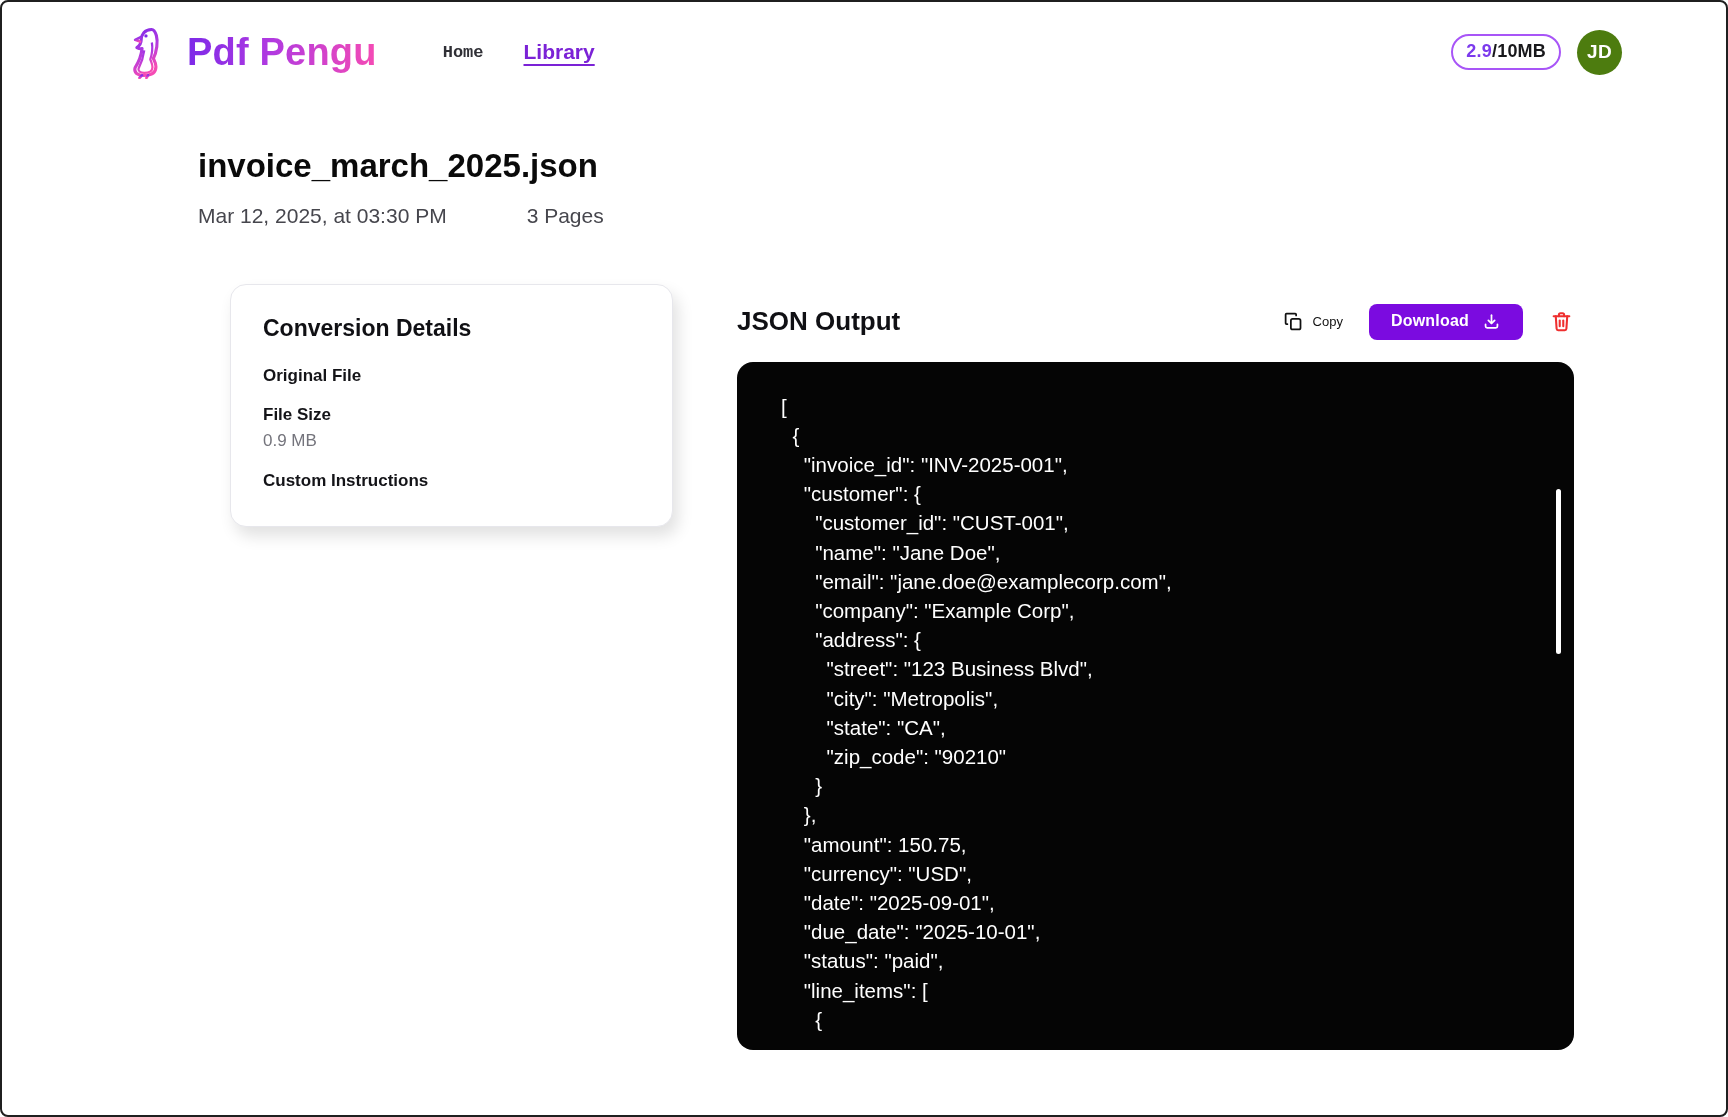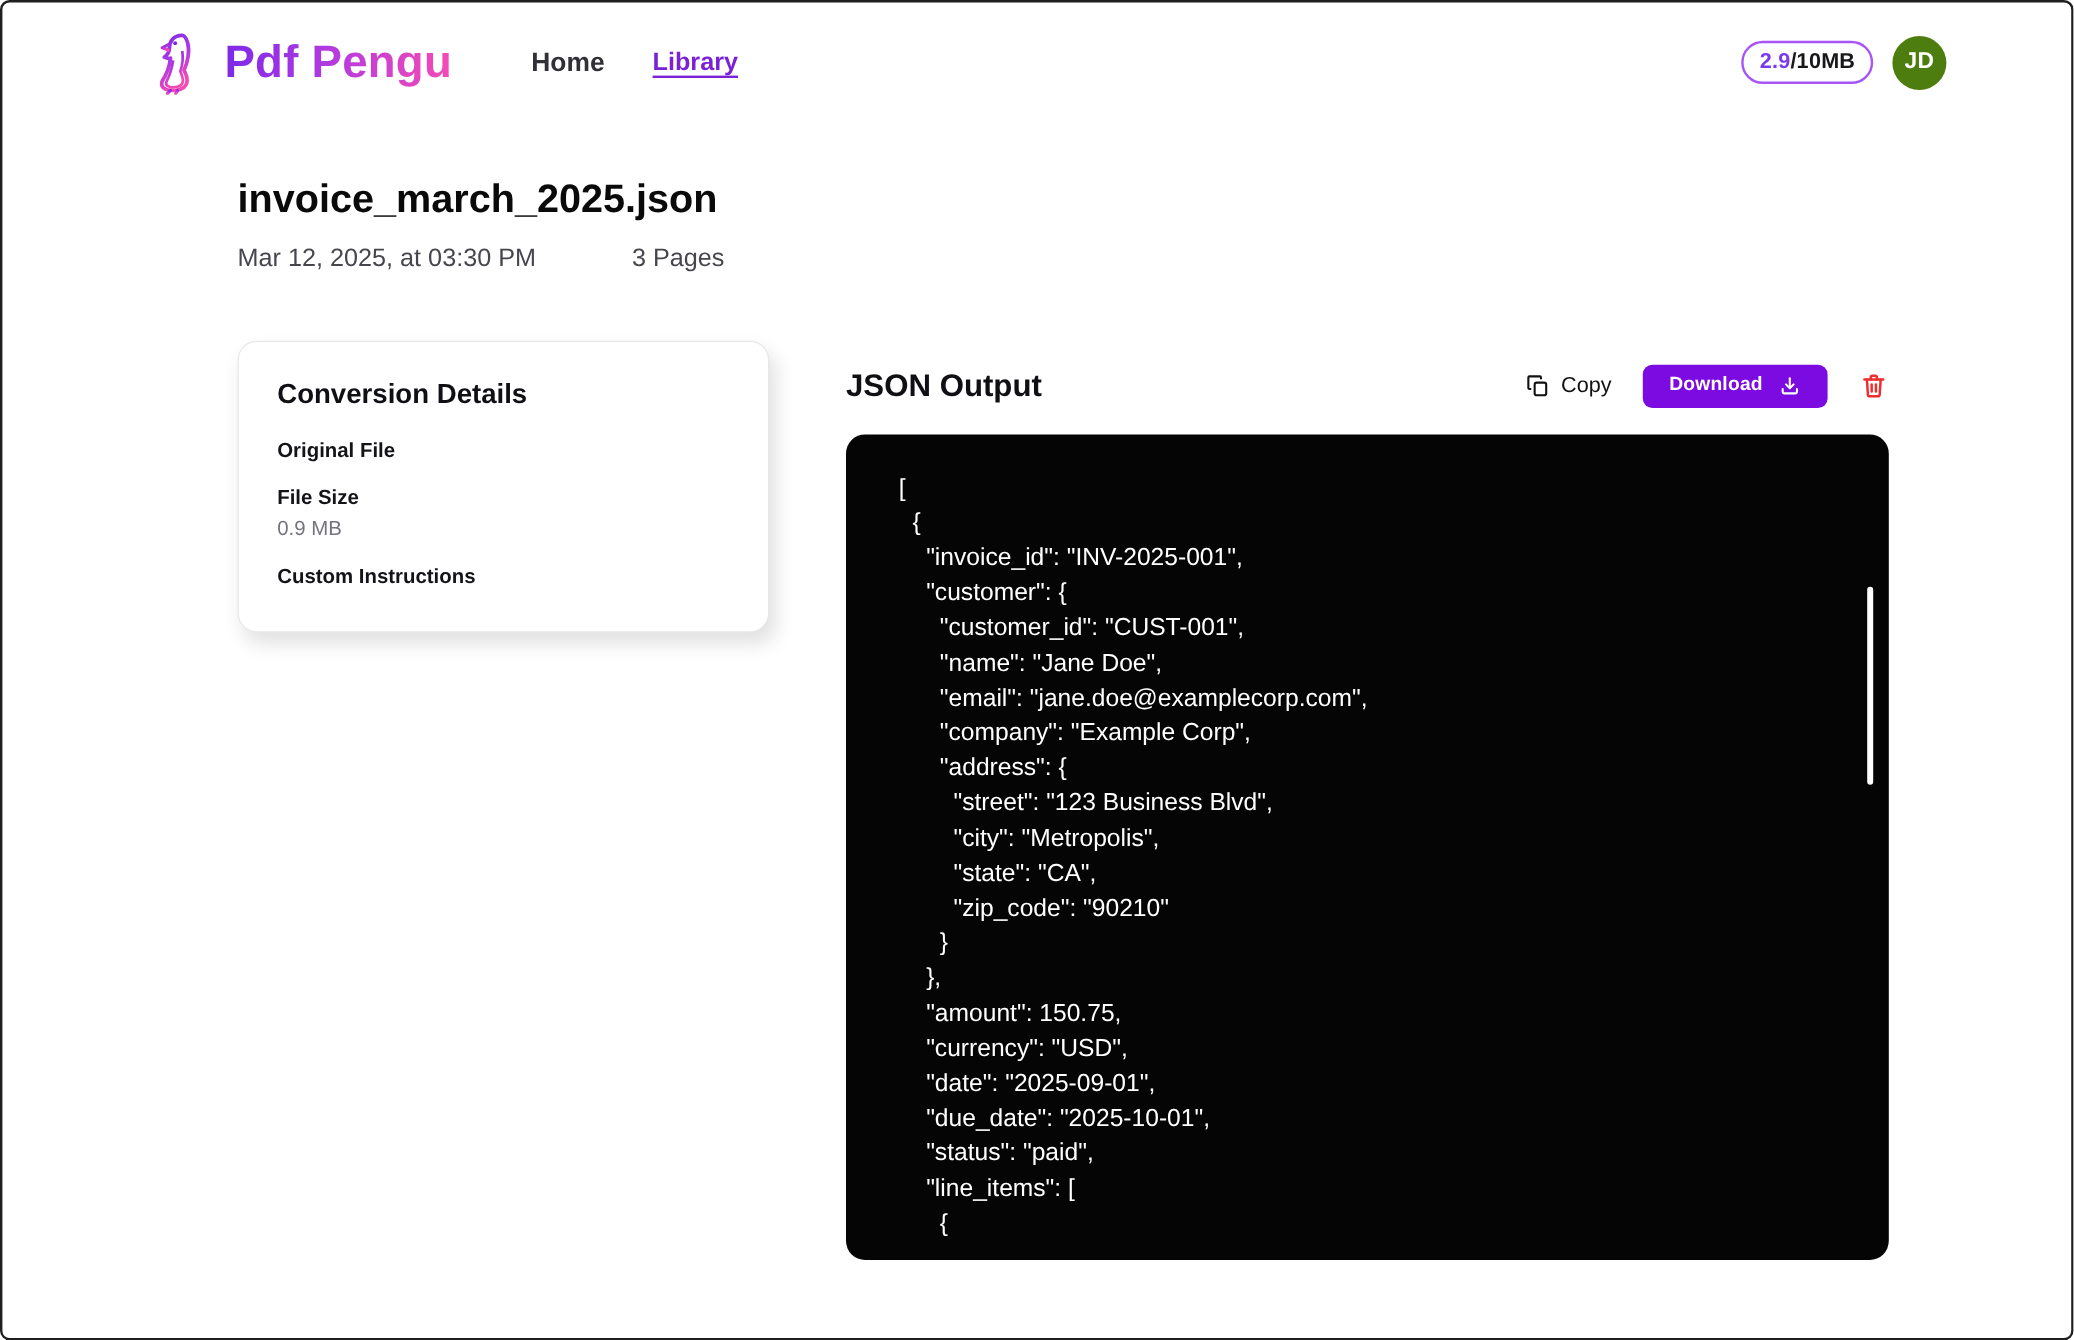--- a/index.html
+++ b/index.html
@@ -18,7 +18,7 @@
   }
   .nav{display:flex;gap:40px;margin-left:66px;align-items:center;}
   .nav a{text-decoration:none;}
-  .nav-home{font-size:22px;font-weight:600;color:#303036;}
+  .nav-home{font-size:17px;font-weight:600;color:#303036;font-family:Liberation Mono, monospace;}
   .nav-library{
     font-size:21px;font-weight:700;color:#7b22d6;
     text-decoration:underline !important;text-underline-offset:5px;text-decoration-thickness:2.5px;

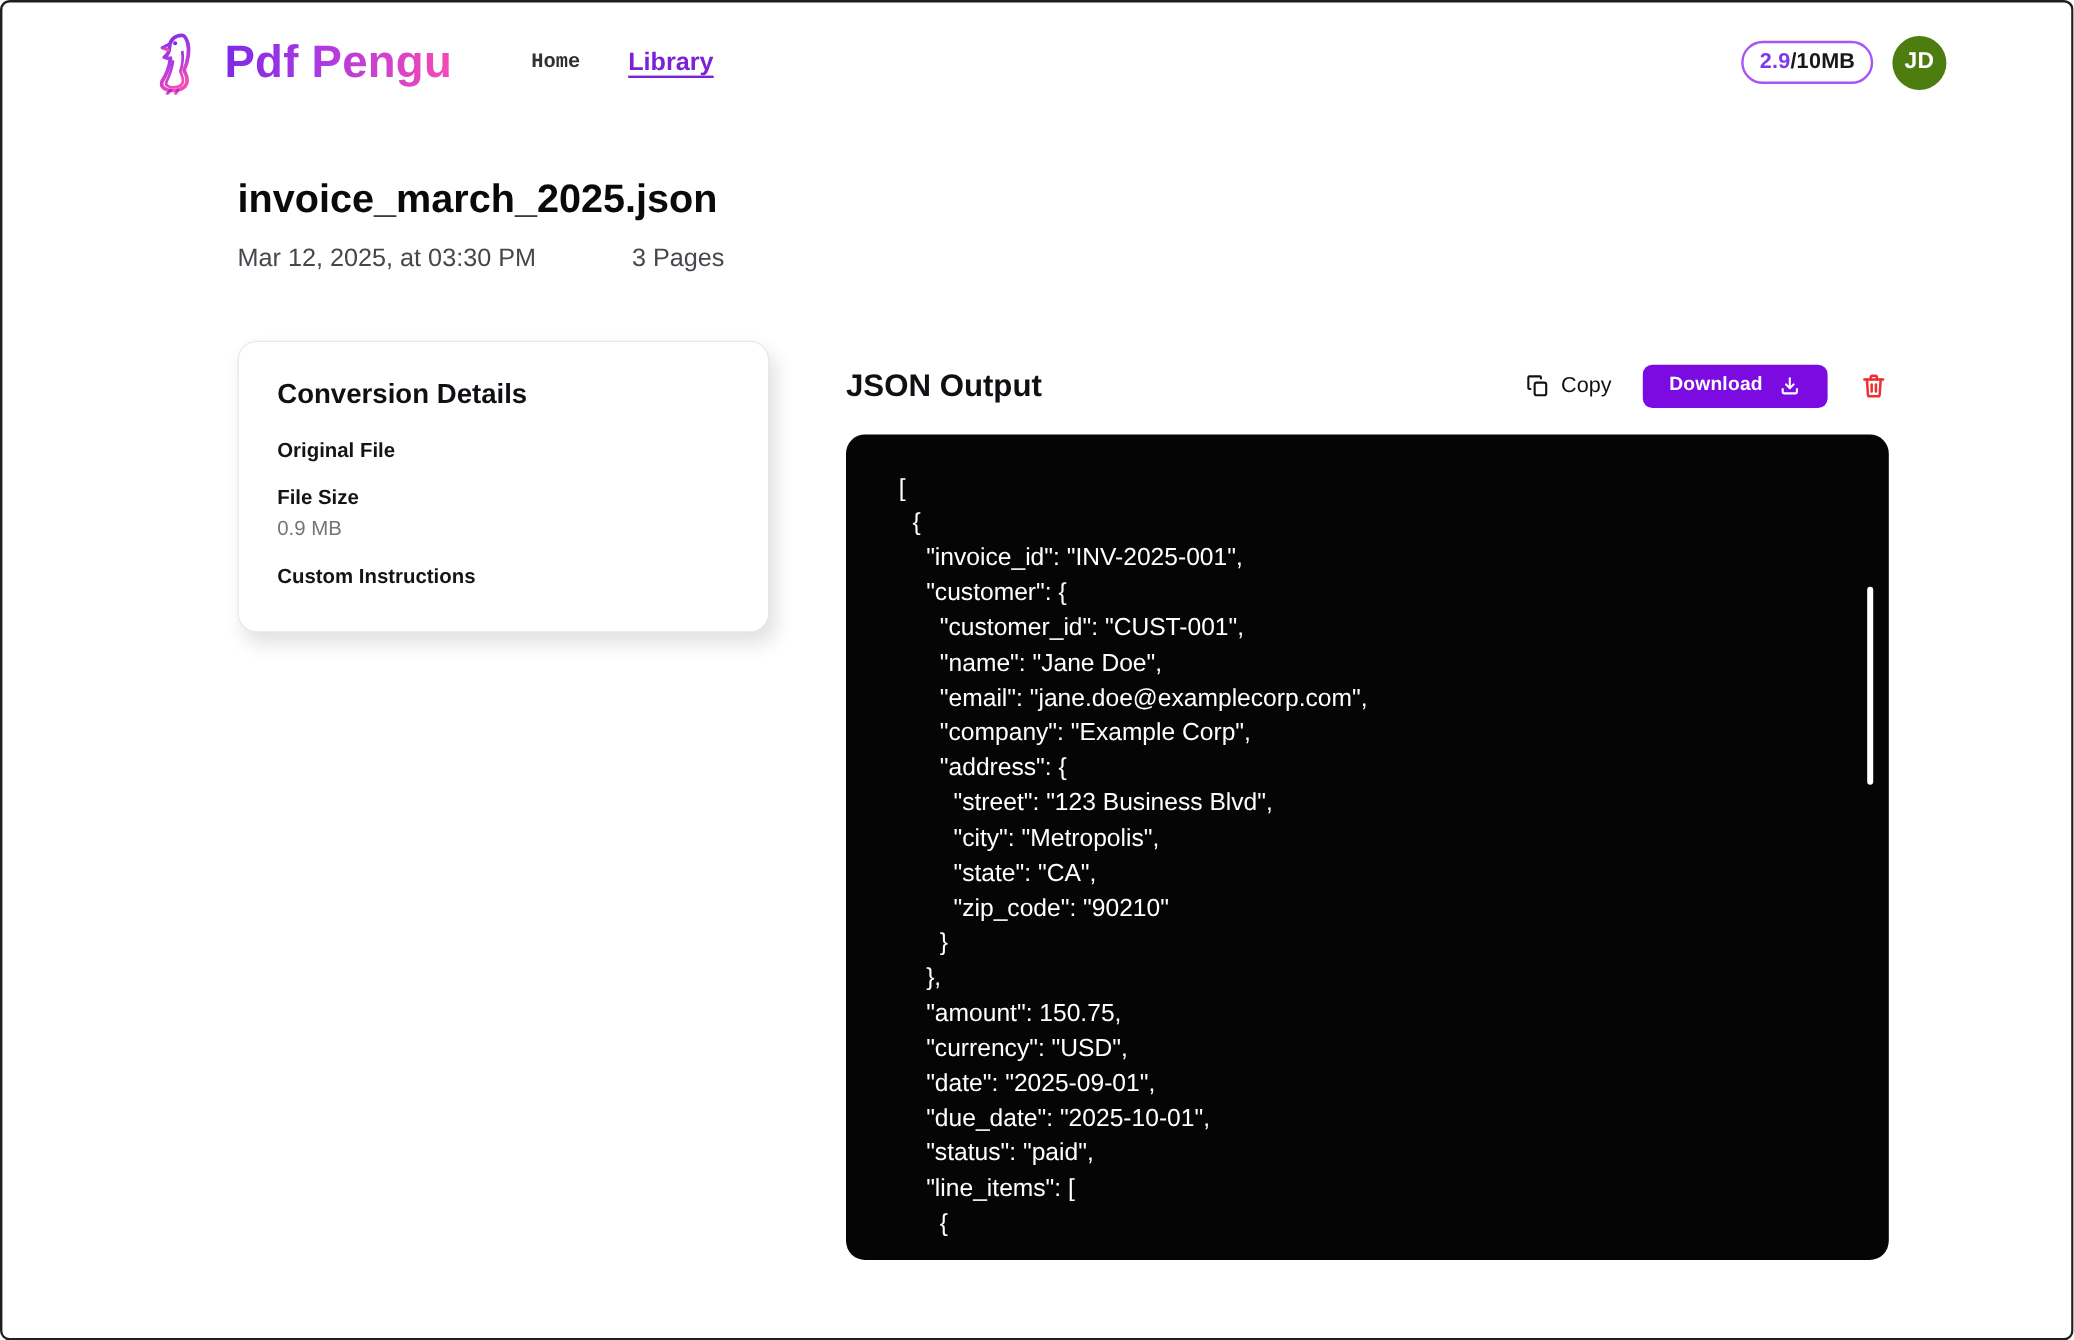--- a/index.html
+++ b/index.html
@@ -44,6 +44,7 @@
     width:443px;box-sizing:border-box;background:#fff;
     border:1px solid #e7e7ec;border-radius:16px;padding:30px 32px 30px;
     box-shadow:5px 9px 16px rgba(0,0,0,.12);
+    margin-left:32px;
   }
   .card-title{font-size:23px;font-weight:700;margin:0 0 24px;color:#101014;}
   .field{margin-bottom:19px;}

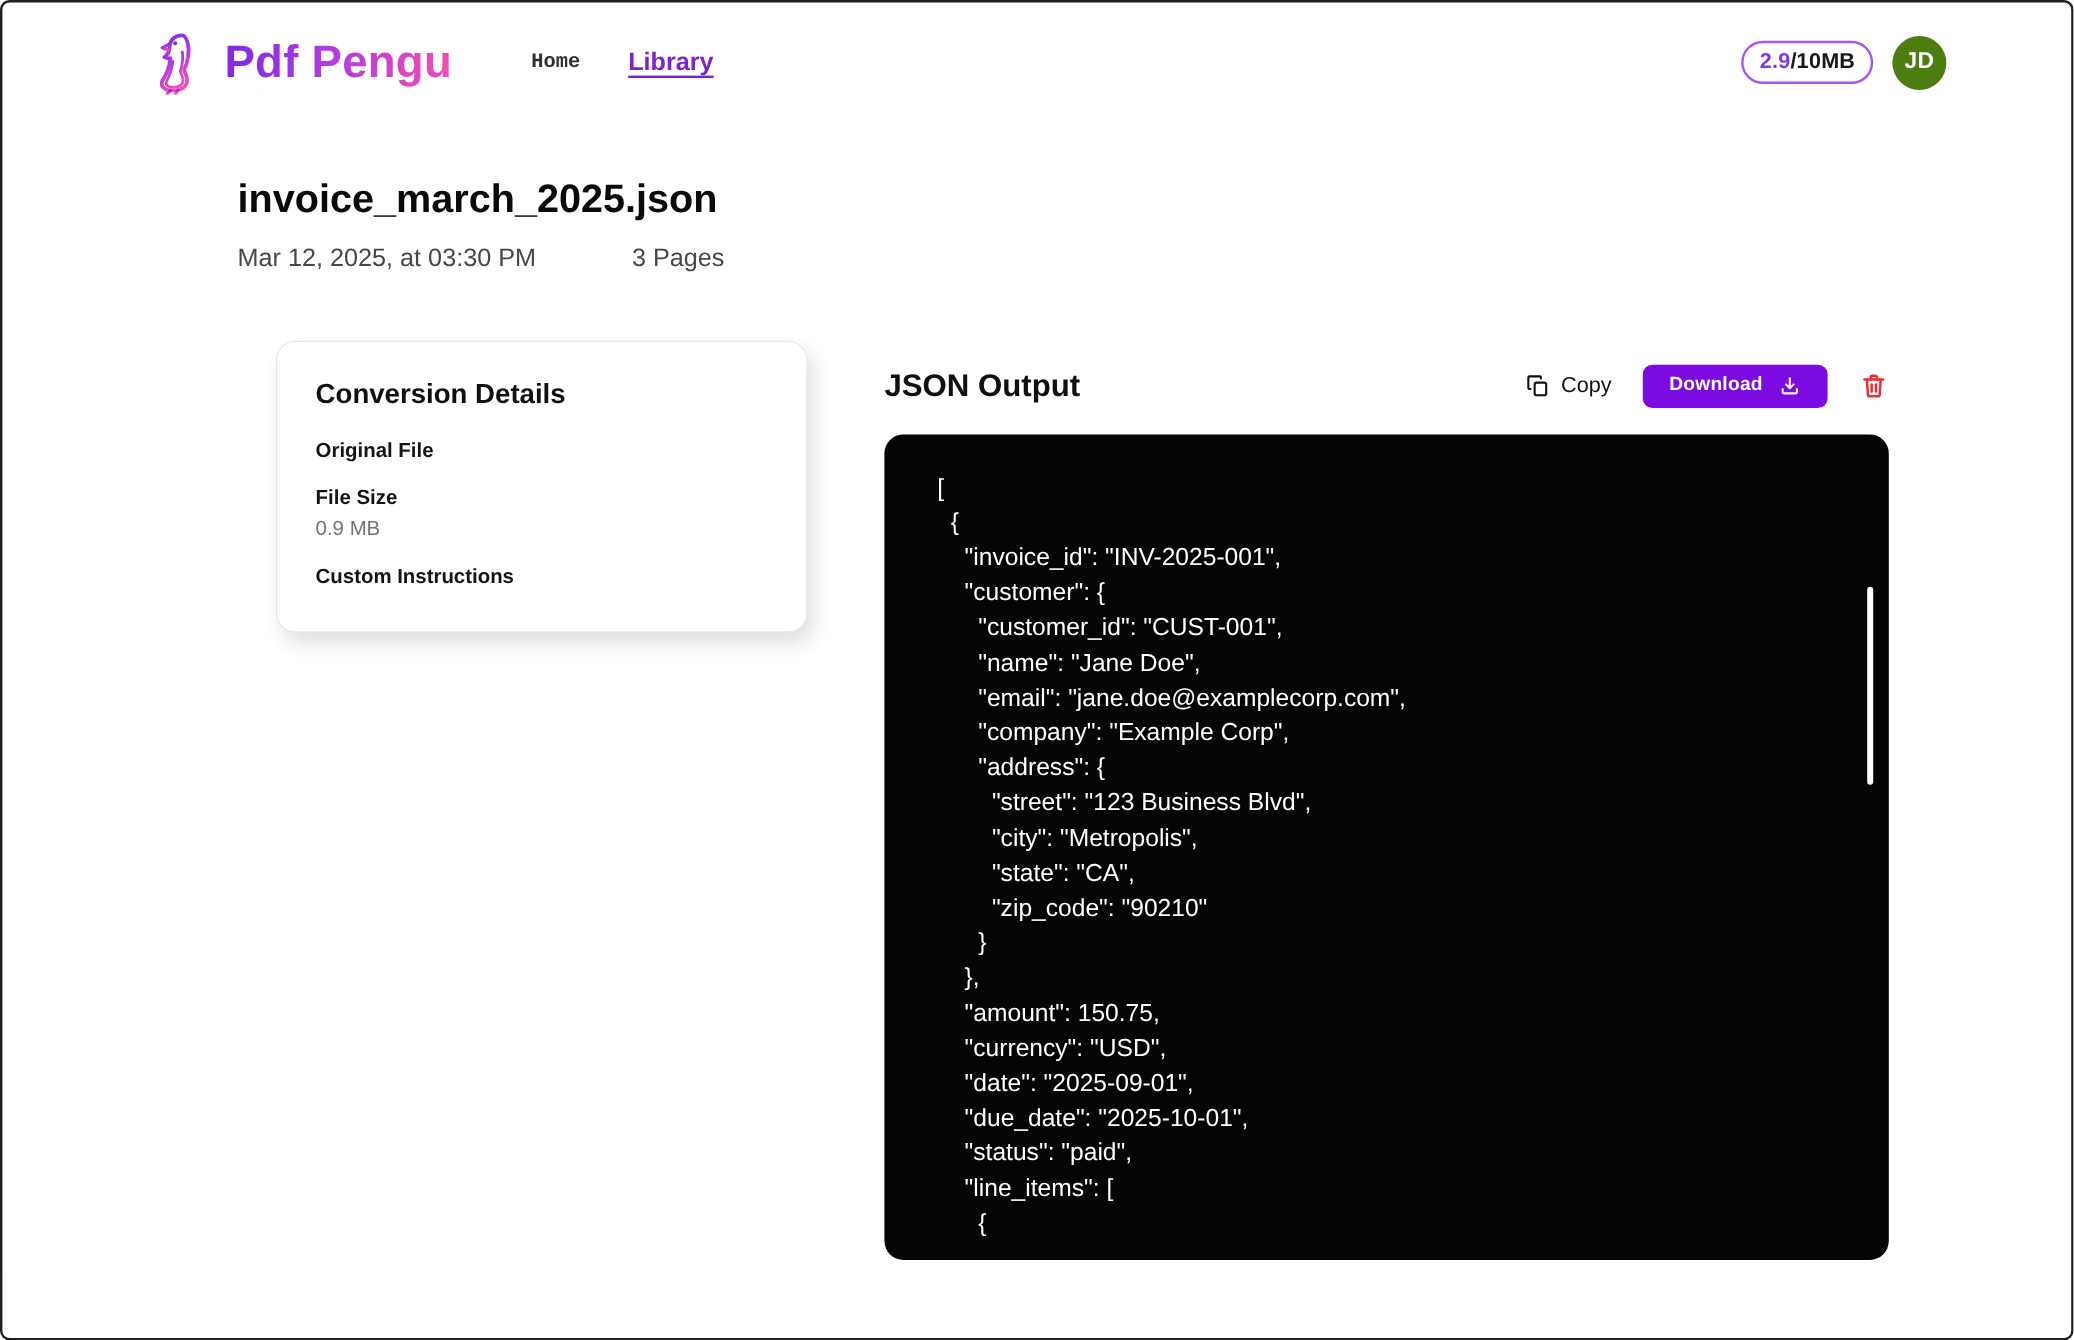--- a/index.html
+++ b/index.html
@@ -57,7 +57,7 @@
   .output-title{font-size:26px;font-weight:700;margin:0;color:#101014;}
   .actions{margin-left:auto;display:flex;align-items:center;gap:26px;}
   button{font-family:inherit;cursor:pointer;}
-  .copy-btn{display:flex;align-items:center;gap:9px;background:none;border:none;font-size:18px;font-weight:500;color:#111;padding:0;}
+  .copy-btn{display:flex;align-items:center;gap:9px;background:none;border:none;font-size:13px;font-weight:500;color:#111;padding:0;}
   .download-btn{
     display:flex;align-items:center;gap:13px;background:#7b0be0;color:#fff;border:none;
     border-radius:8px;padding:8px 22px 9px;font-size:16px;font-weight:600;letter-spacing:.2px;

